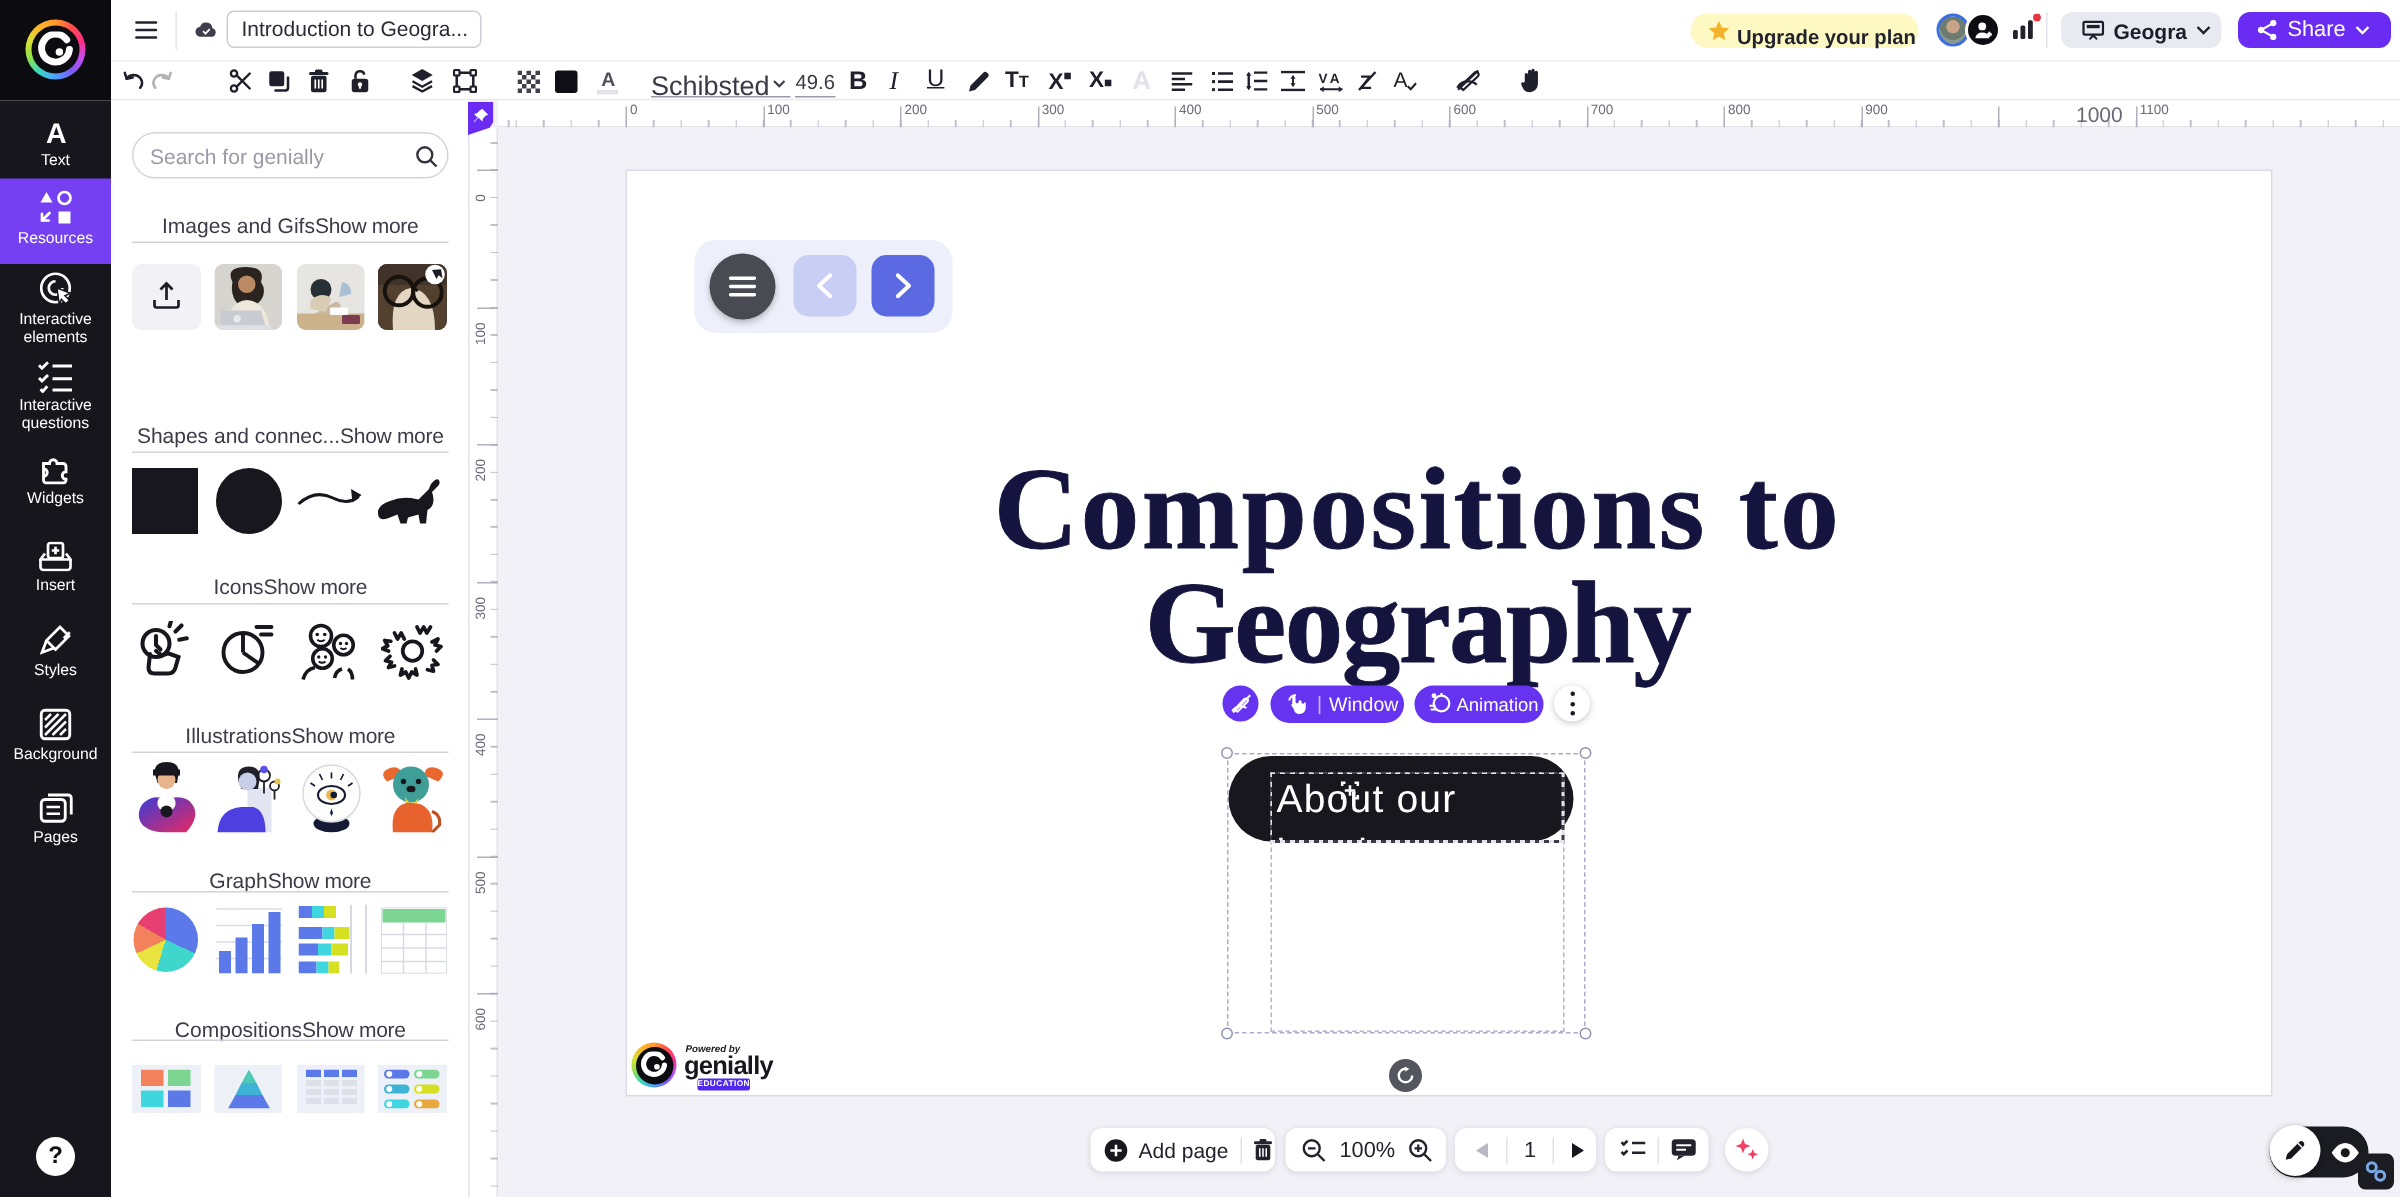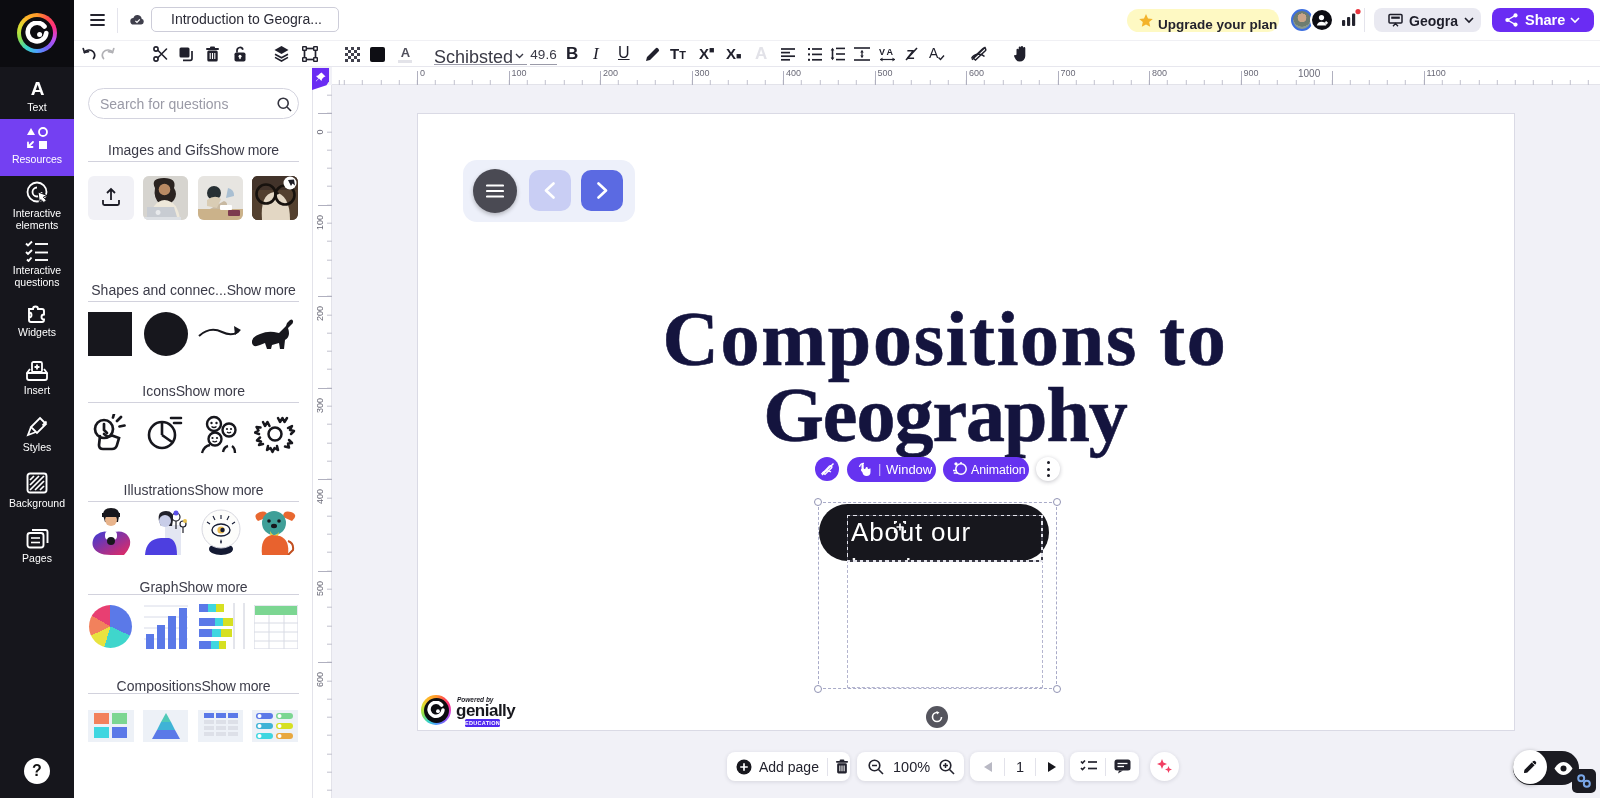--- a/index.html
+++ b/index.html
@@ -43,7 +43,7 @@
       <path d="M3.8 10.5 a3.3 3.3 0 0 1 -.4-6.6 a4.2 4.2 0 0 1 8.2 .9 a2.9 2.9 0 0 1 -.4 5.7 z" fill="#3f3f4c"></path>
       <path d="M5.4 6.8l1.6 1.6 2.8-3" stroke="#fff" stroke-width="1.2" fill="none"></path>
     </svg>
-  <div class="abs" style="left:77px;top:7px;width:188px;height:25px;border:1px solid #cdcdd9;border-radius:5px;line-height:23px;font-size:14px;color:#2b2b37;padding-left:19px;white-space:nowrap;overflow:hidden">Introduction to Geogra...</div>
+  <div class="abs" style="left:77px;top:7px;width:170px;height:25px;border:1px solid #cdcdd9;border-radius:5px;line-height:23px;font-size:14px;color:#2b2b37;padding-left:9px;white-space:nowrap;overflow:hidden">Introduction to Geogra...</div>
 
   <div class="abs" style="left:1053px;top:9px;width:152px;height:23px;background:#fef9c3;border-radius:12px;line-height:23px">
     <svg class="abs" style="left:12px;top:5px" width="14" height="13" viewBox="0 0 14 13">

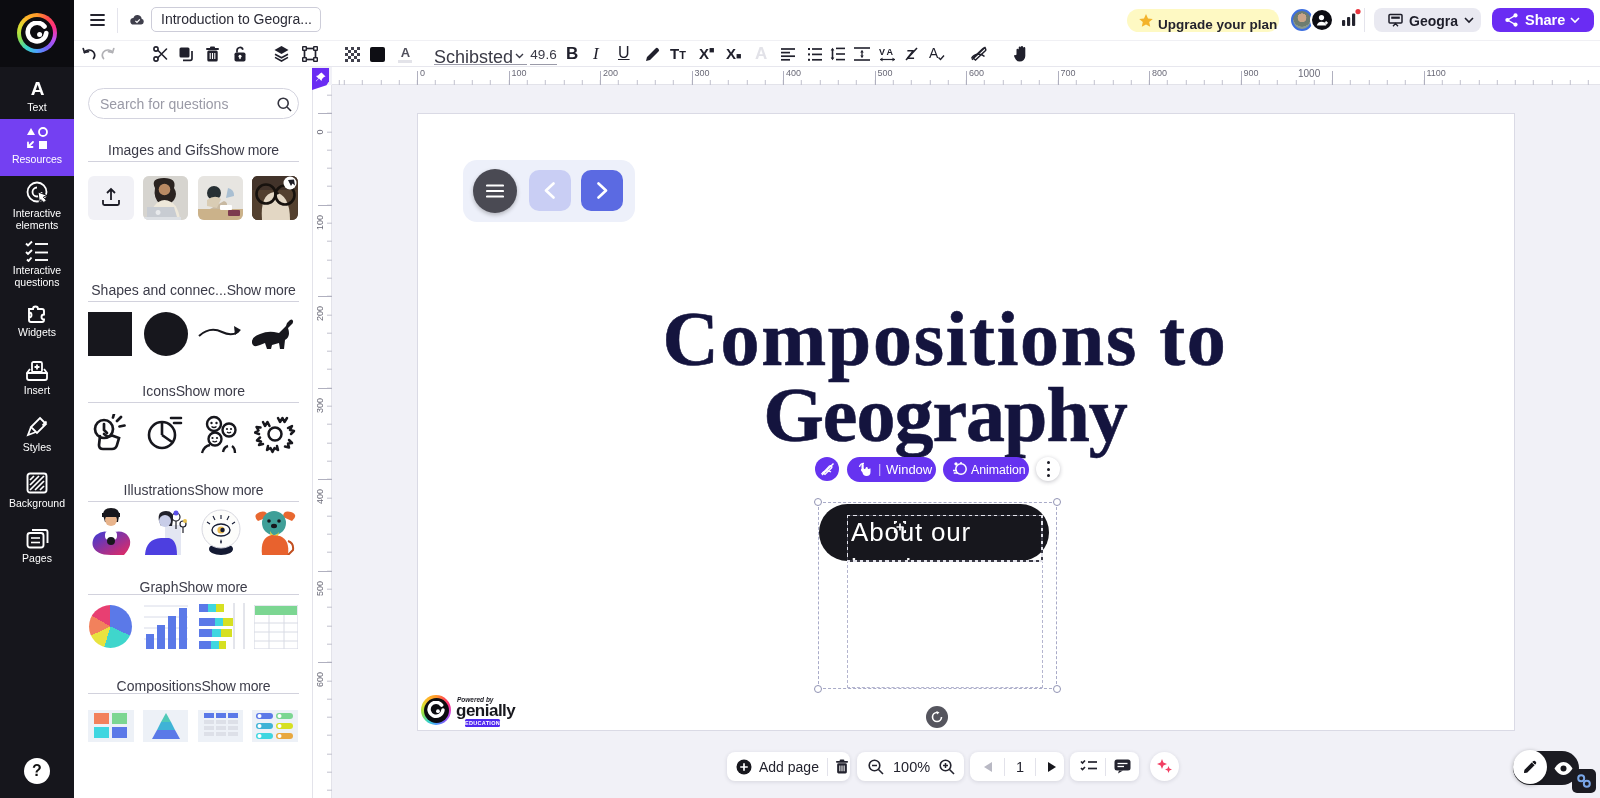--- a/index.html
+++ b/index.html
@@ -88,7 +88,7 @@
         <circle cx="10.5" cy="11.6" r="2.1" fill="#fff"></circle>
         <path d="M2.4 7l8.1-4.6M2.4 7l8.1 4.6" stroke="#fff" stroke-width="1.4"></path>
       </svg>
-    <span class="abs" style="left:33px;top:4px;font-size:14.5px;font-weight:bold;color:#fff">Share</span>
+    <span class="abs" style="left:33px;top:4px;font-size:14.5px;font-weight:normal;color:#fff">Share</span>
     <svg class="abs" style="left:78px;top:9px" width="10" height="7" viewBox="0 0 10 7">
         <path d="M1 1l4 4 4-4" stroke="#fff" stroke-width="1.6" fill="none"></path>
       </svg>

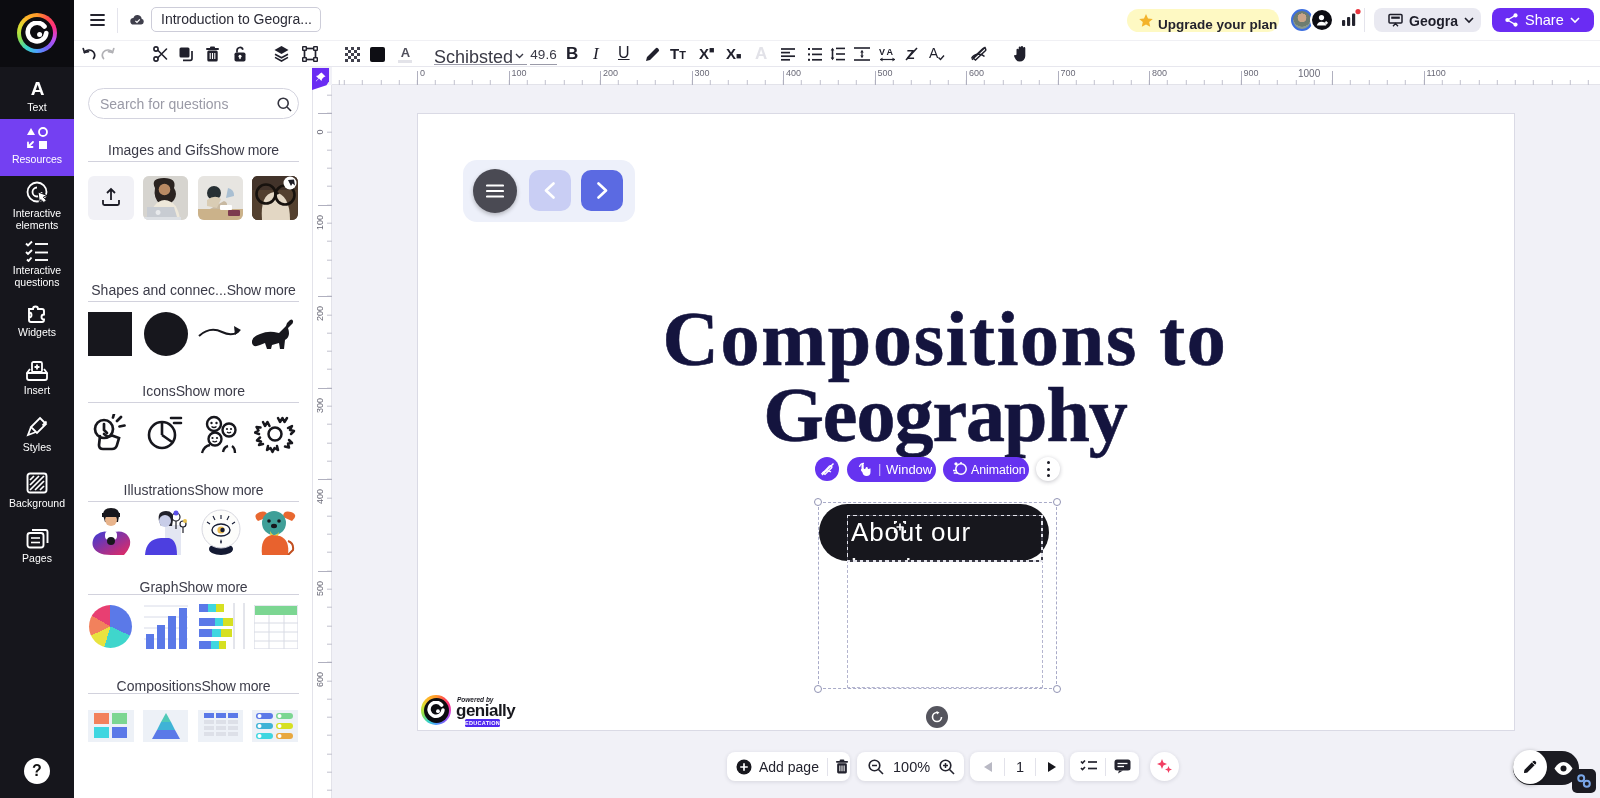--- a/index.html
+++ b/index.html
@@ -659,7 +659,7 @@
     <div class="abs" style="left:908.5px;top:4px;width:1px;height:14px;background:#b0b0bf"></div>
     <div class="abs" style="left:911.5px;top:1px;font-size:9px;color:#6a6a78">900</div>
     <div class="abs" style="left:1000.0px;top:4px;width:1px;height:14px;background:#b0b0bf"></div>
-    <div class="abs" style="left:966px;top:1px;font-size:10px;color:#6a6a78">1000</div>
+    <div class="abs" style="left:1052px;top:1px;font-size:14px;color:#6a6a78">1000</div>
     <div class="abs" style="left:1091.5px;top:4px;width:1px;height:14px;background:#b0b0bf"></div>
     <div class="abs" style="left:1094.5px;top:1px;font-size:9px;color:#6a6a78">1100</div>
   </div>

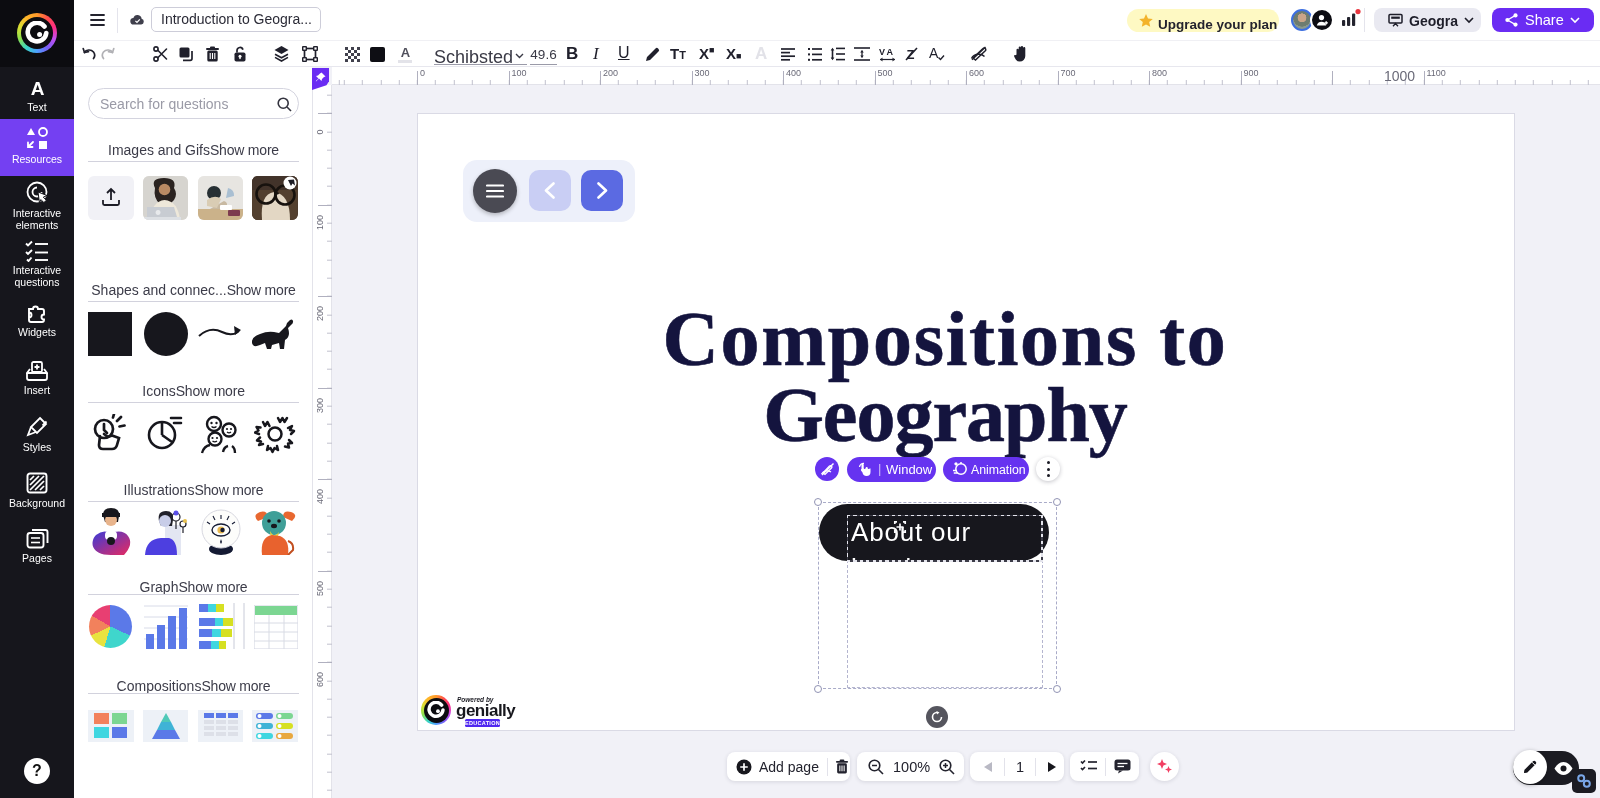--- a/index.html
+++ b/index.html
@@ -364,7 +364,7 @@
 <div id="panel">
 
   <div class="abs" style="left:14px;top:21px;width:211px;height:31px;border:1px solid #d4d4df;border-radius:16px;">
-    <span class="abs" style="left:11px;top:7px;font-size:14px;color:#9a9aa6">Search for questions</span>
+    <span class="abs" style="left:11px;top:7px;font-size:14px;color:#9a9aa6">Search for genially</span>
     <svg class="abs" style="left:188px;top:8px" width="15" height="15" viewBox="0 0 15 15">
         <circle cx="6.2" cy="6.2" r="5" fill="none" stroke="#33333e" stroke-width="1.6"></circle>
         <line x1="10" y1="10" x2="14" y2="14" stroke="#33333e" stroke-width="1.6"></line>

